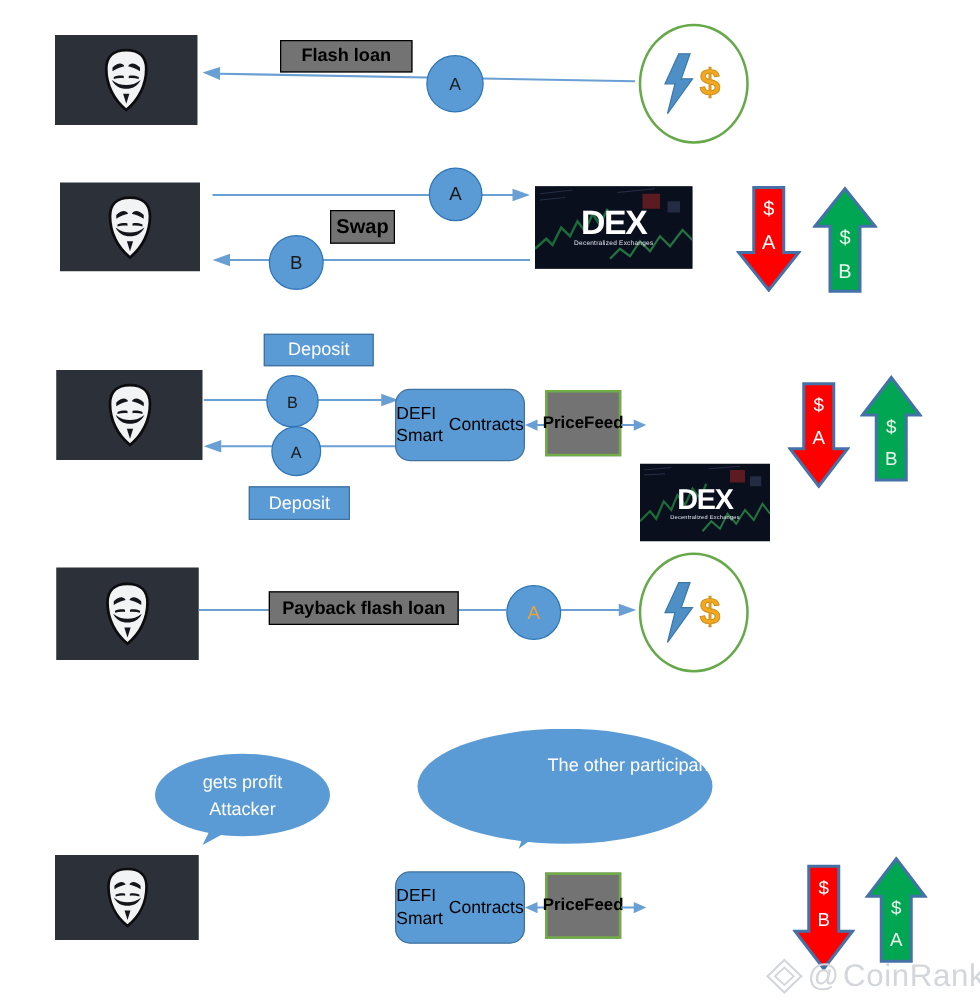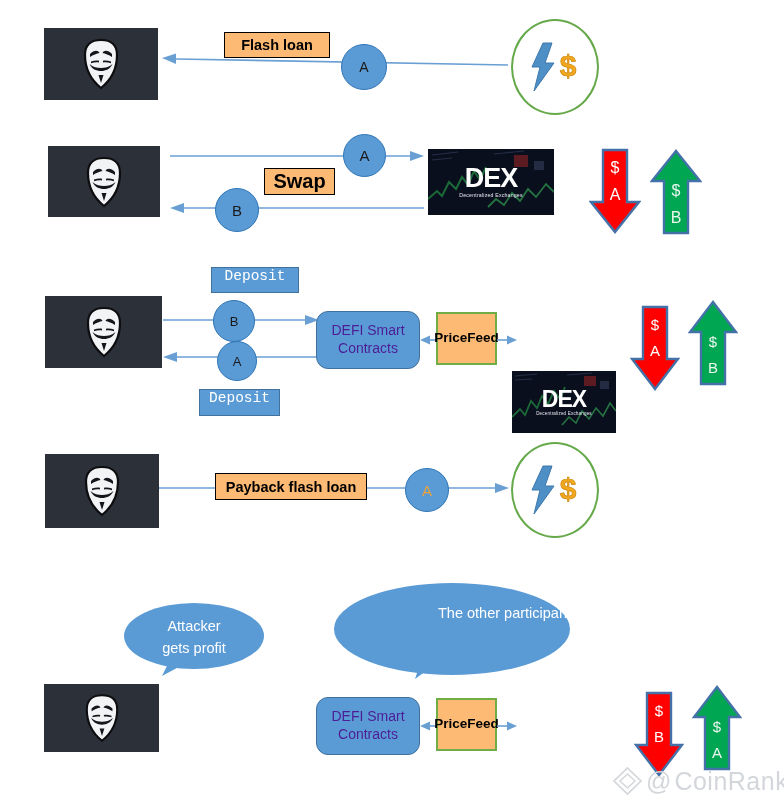--- a/index.html
+++ b/index.html
@@ -87,7 +87,7 @@
 
   
   .labelbox {
-    background: #fdba74;
+    background: #737373;
     border: 1.1px solid #000000;
     display: flex;
     align-items: center;

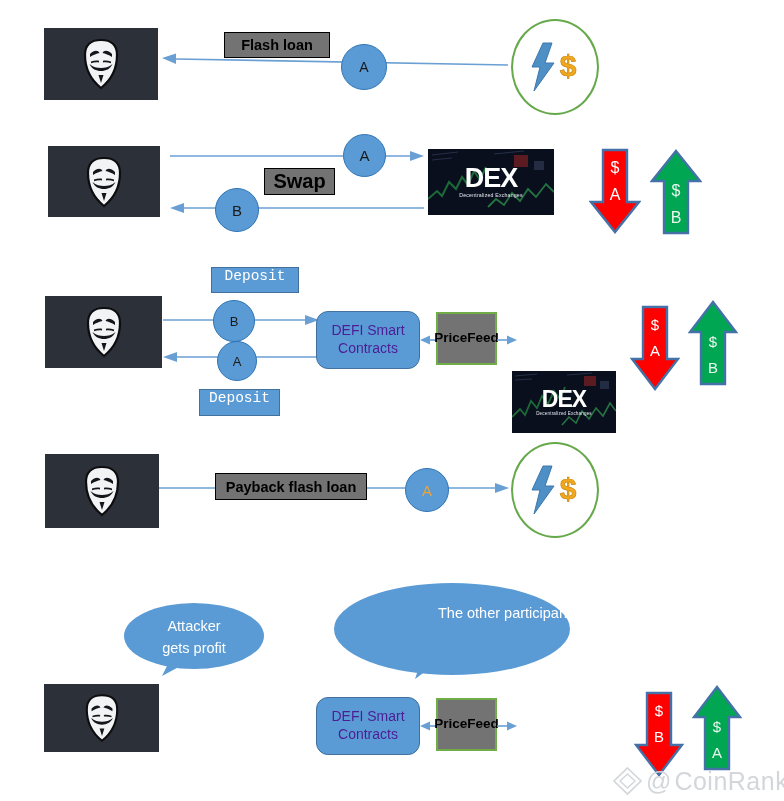--- a/index.html
+++ b/index.html
@@ -228,7 +228,7 @@
     <span>B</span>
   </div>
 
-  <div class="abs labelbox" style="left:264px; top:168px; width:71px; height:27px; font-size:20px;">
+  <div class="abs labelbox" style="left:264px; top:168px; width:52px; height:27px; font-size:16px;">
     <span>Swap</span>
   </div>
 

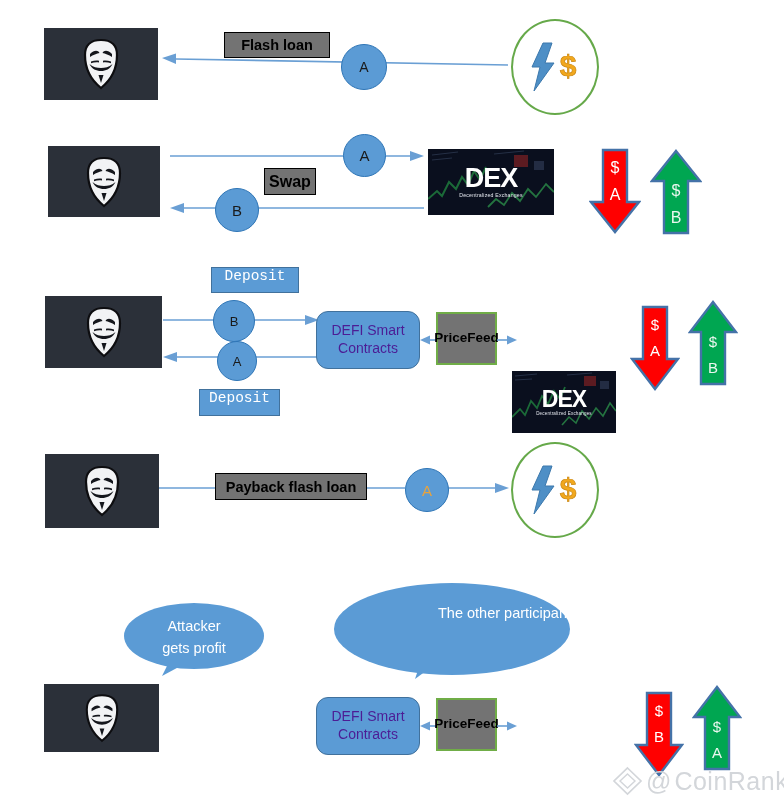--- a/index.html
+++ b/index.html
@@ -108,10 +108,10 @@
     background: #5B9BD5;
     border: 1.2px solid #41719C;
     display: flex;
-    align-items: flex-start;
+    align-items: center;
     justify-content: center;
     color: #ffffff;
-    font-family: Liberation Mono, monospace;
+    font-family: Liberation Sans, sans-serif;
     box-sizing: border-box;
   }
 

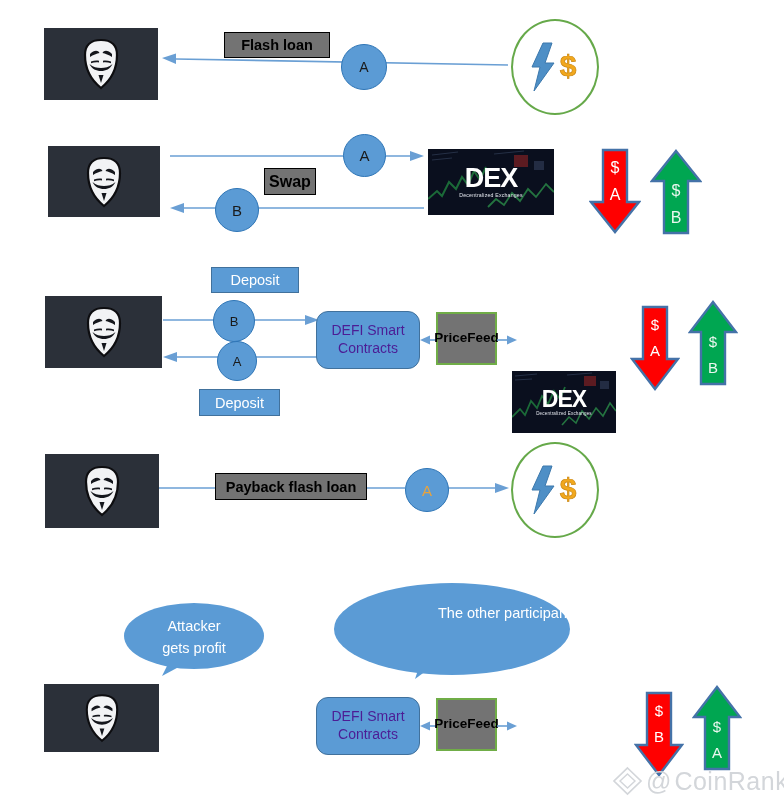--- a/index.html
+++ b/index.html
@@ -121,10 +121,10 @@
     border: 1.2px solid #41719C;
     border-radius: 12px;
     display: flex;
-    flex-direction: column;
-    align-items: center;
-    justify-content: center;
-    color: #4c1d95;
+    flex-direction: row;
+    align-items: center;
+    justify-content: center;
+    color: #000000;
     font-family: "Liberation Sans", sans-serif;
     line-height: 1.28;
     box-sizing: border-box;

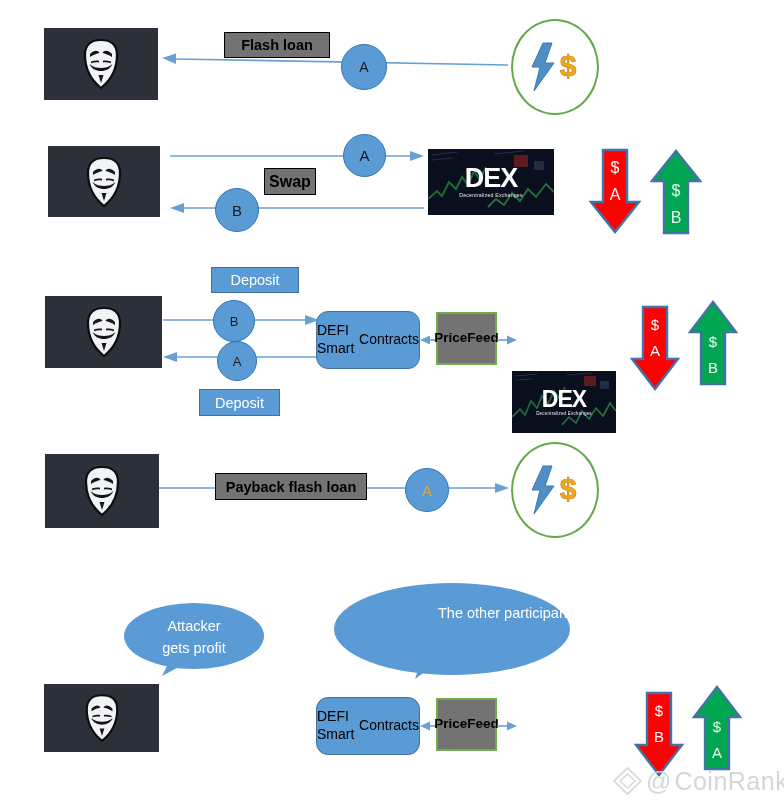--- a/index.html
+++ b/index.html
@@ -398,8 +398,8 @@
     <ellipse cx="72" cy="38" rx="70" ry="33" fill="#5B9BD5"></ellipse>
   </svg>
   <div class="abs" style="left:122px; top:616px; width:144px; text-align:center; color:#ffffff; font-size:14.5px; line-height:1.5; font-family:'Liberation Sans',sans-serif;">
+    <div>gets profit</div>
     <div>Attacker</div>
-    <div>gets profit</div>
   </div>
 
   <svg class="abs" style="left:333px; top:583px; width:240px; height:118px;">

